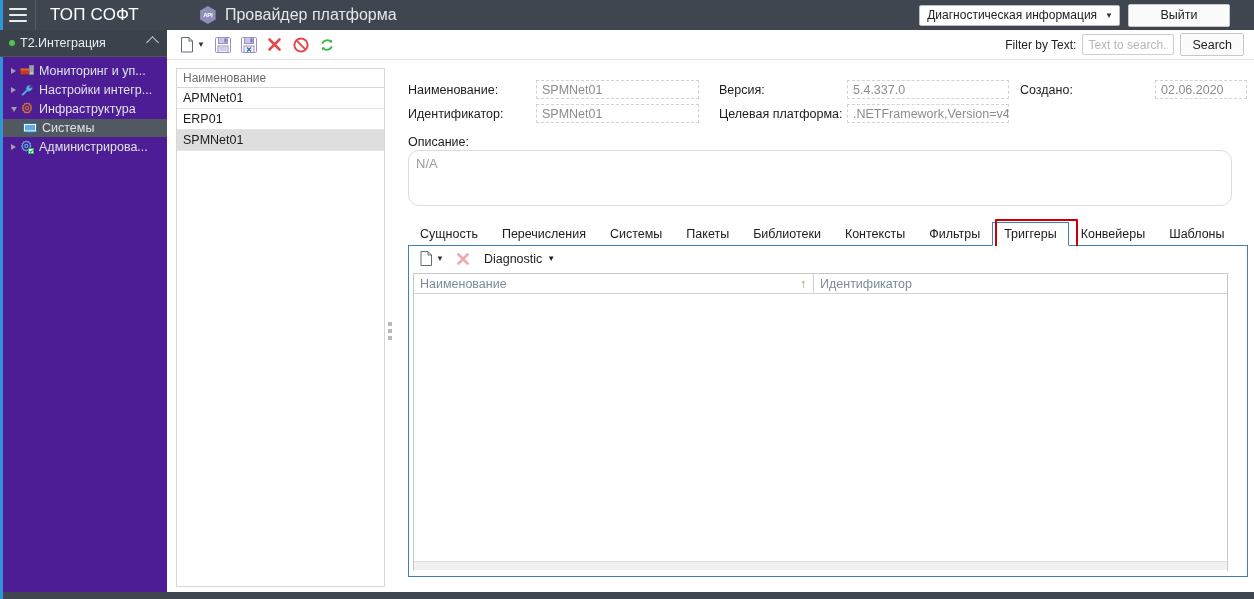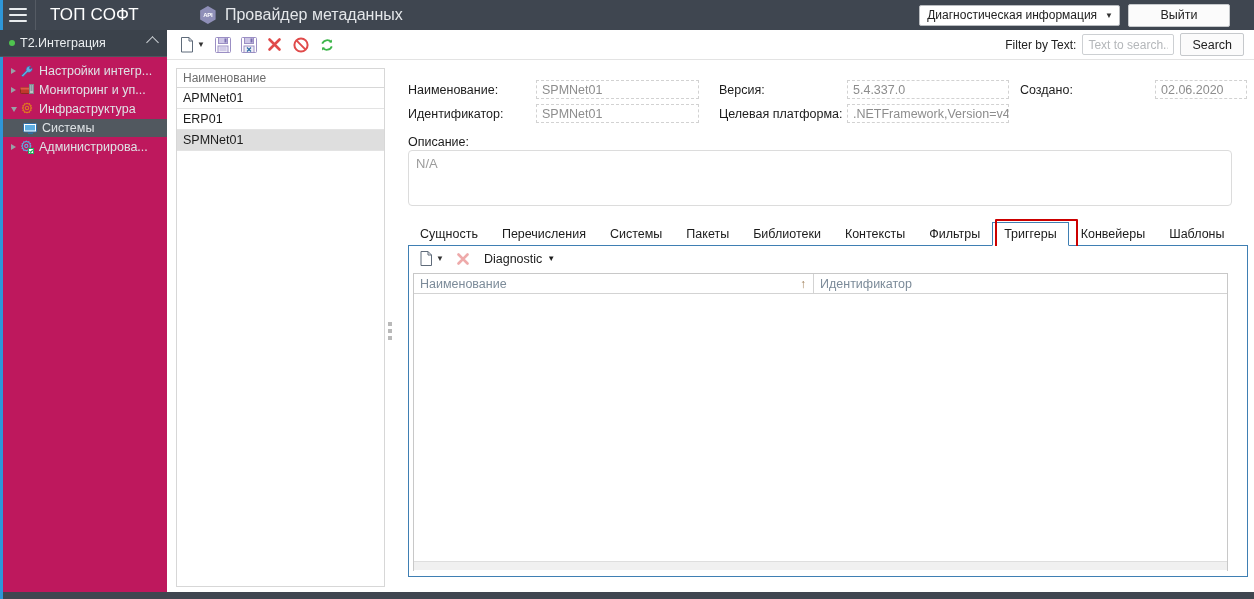--- a/index.html
+++ b/index.html
@@ -235,7 +235,7 @@
           <span>API</span>
         </div>
     </div>
-    <div class="app-title">Провайдер метаданных</div>
+    <div class="app-title">Провайдер платформа</div>
 
     <div class="topbar-right">
       <div class="diag-select">

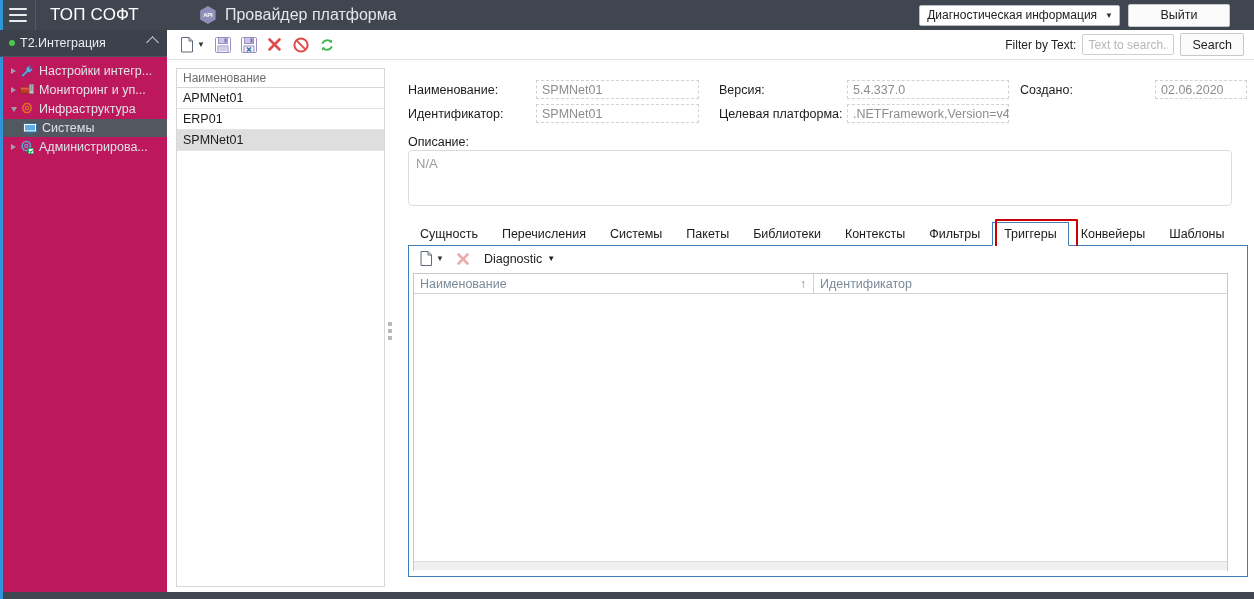--- a/index.html
+++ b/index.html
@@ -62,7 +62,7 @@
   
   .sidebar {
     position:absolute; left:0; top:30px; width:167px; height:569px;
-    background:#be185d;
+    background:#4c1d95;
   }
   .sidebar-accent { position:absolute; left:0; top:0; width:3px; height:569px; background:#2e96d8; }
   .sidebar-head {

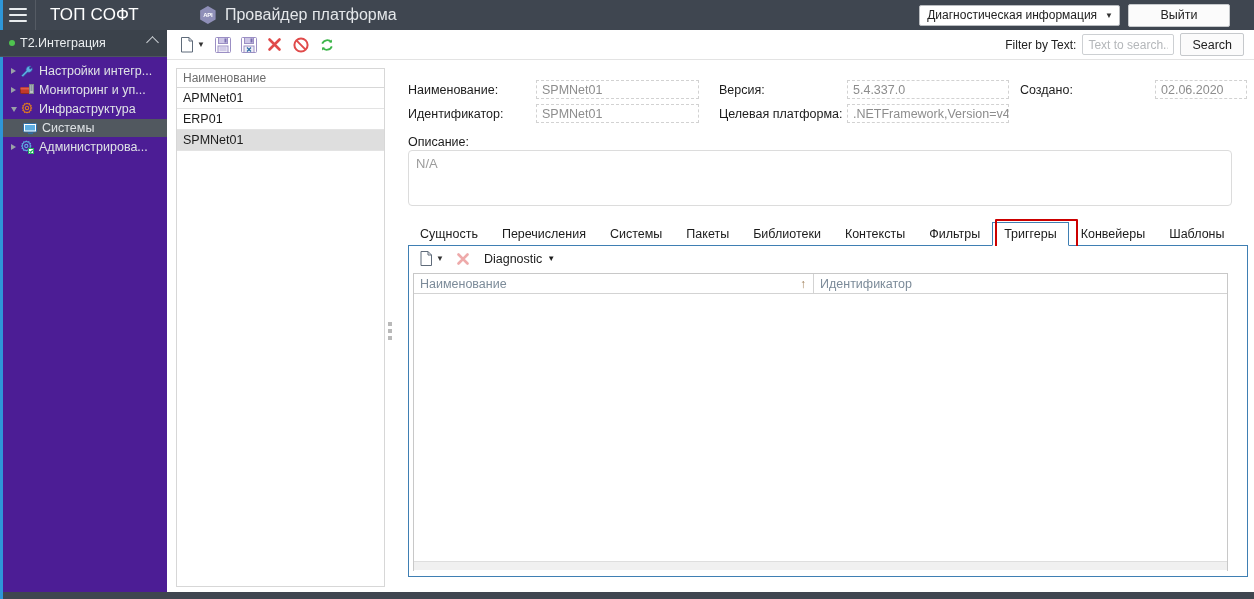--- a/index.html
+++ b/index.html
@@ -264,10 +264,15 @@
           </span>
         <span class="ticon">
           <svg width="14" height="13" viewBox="0 0 14 13">
-            <path d="M9.5 1.2a3.4 3.4 0 0 0-3.2 4.5L1.5 10.4l1.4 1.4 4.7-4.7a3.4 3.4 0 0 0 4.4-4.4L10.4 4.3 9.1 3l1.8-1.8z" fill="#5dade2" stroke="#2e6da4" stroke-width="0.6"></path>
+            <rect x="0.5" y="3.5" width="9" height="6" rx="1" fill="#c0392b" stroke="#8d2b20"></rect>
+            <rect x="0.5" y="3.5" width="9" height="2" fill="#e05a4a"></rect>
+            <rect x="9.5" y="0.5" width="4" height="9" fill="#bdc3c7" stroke="#7f8c8d"></rect>
+            <rect x="10.5" y="1.5" width="2" height="1" fill="#5d6d7e"></rect>
+            <rect x="10.5" y="3.5" width="2" height="1" fill="#5d6d7e"></rect>
+            <rect x="10.5" y="5.5" width="2" height="1" fill="#5d6d7e"></rect>
           </svg>
         </span>
-        <span>Настройки интегр...</span>
+        <span>Мониторинг и уп...</span>
       </div>
 
       <div class="tree-item">
@@ -276,15 +281,10 @@
           </span>
         <span class="ticon">
           <svg width="14" height="13" viewBox="0 0 14 13">
-            <rect x="0.5" y="3.5" width="9" height="6" rx="1" fill="#c0392b" stroke="#8d2b20"></rect>
-            <rect x="0.5" y="3.5" width="9" height="2" fill="#e05a4a"></rect>
-            <rect x="9.5" y="0.5" width="4" height="9" fill="#bdc3c7" stroke="#7f8c8d"></rect>
-            <rect x="10.5" y="1.5" width="2" height="1" fill="#5d6d7e"></rect>
-            <rect x="10.5" y="3.5" width="2" height="1" fill="#5d6d7e"></rect>
-            <rect x="10.5" y="5.5" width="2" height="1" fill="#5d6d7e"></rect>
+            <path d="M9.5 1.2a3.4 3.4 0 0 0-3.2 4.5L1.5 10.4l1.4 1.4 4.7-4.7a3.4 3.4 0 0 0 4.4-4.4L10.4 4.3 9.1 3l1.8-1.8z" fill="#5dade2" stroke="#2e6da4" stroke-width="0.6"></path>
           </svg>
         </span>
-        <span>Мониторинг и уп...</span>
+        <span>Настройки интегр...</span>
       </div>
 
       <div class="tree-item">

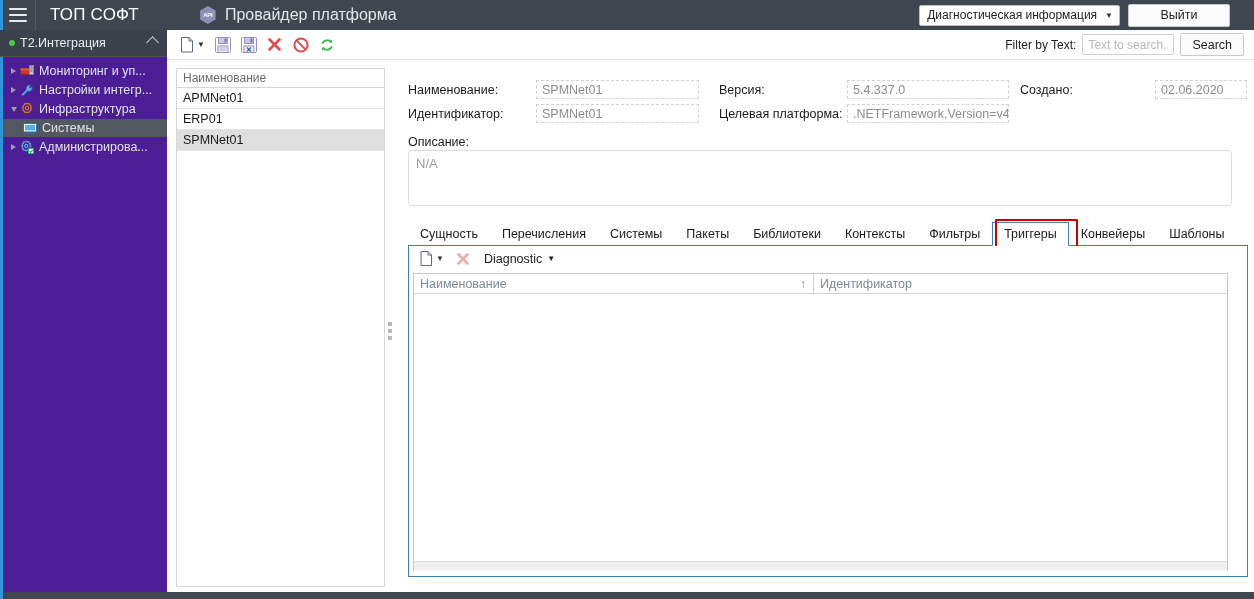--- a/index.html
+++ b/index.html
@@ -160,7 +160,7 @@
   .desc-box {
     position:absolute; left:0; top:74px; width:824px; height:56px;
     border:1px solid #dcdcdc; background:#fff; font-size:13px; color:#9b9b9b;
-    padding:5px 7px; border-radius:4px;
+    padding:5px 7px; border-radius:11px;
   }
 
   

